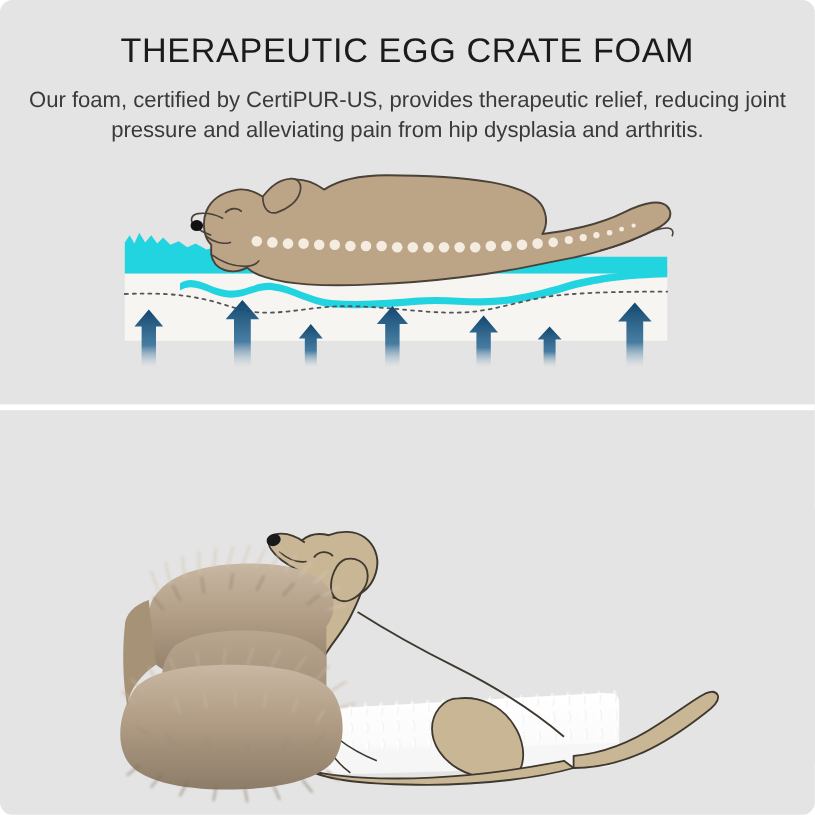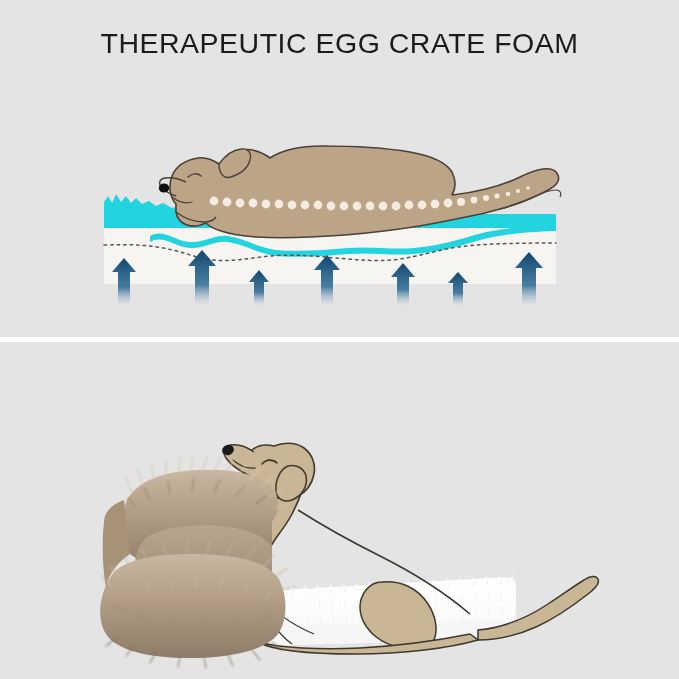--- a/index.html
+++ b/index.html
@@ -16,6 +16,7 @@
     height: 679px;
     overflow: hidden;
     background: #e4e4e4;
+    border-radius: 11px;
   }
   .panel {
     position: absolute;

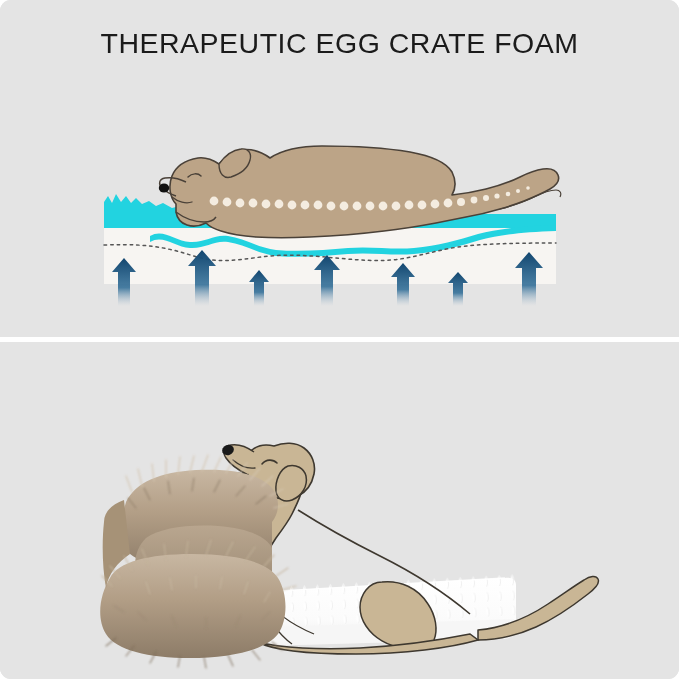--- a/index.html
+++ b/index.html
@@ -81,6 +81,7 @@
 
     <div class="headline" id="foam-title">THERAPEUTIC EGG CRATE FOAM</div>
 
+    <div id="foam-body">Our foam, certified by CertiPUR-US, provides therapeutic relief, reducing joint pressure and alleviating pain from hip dysplasia and arthritis.</div>
 
     <div class="stage">
       <svg width="679" height="337" viewBox="0 0 679 337">

